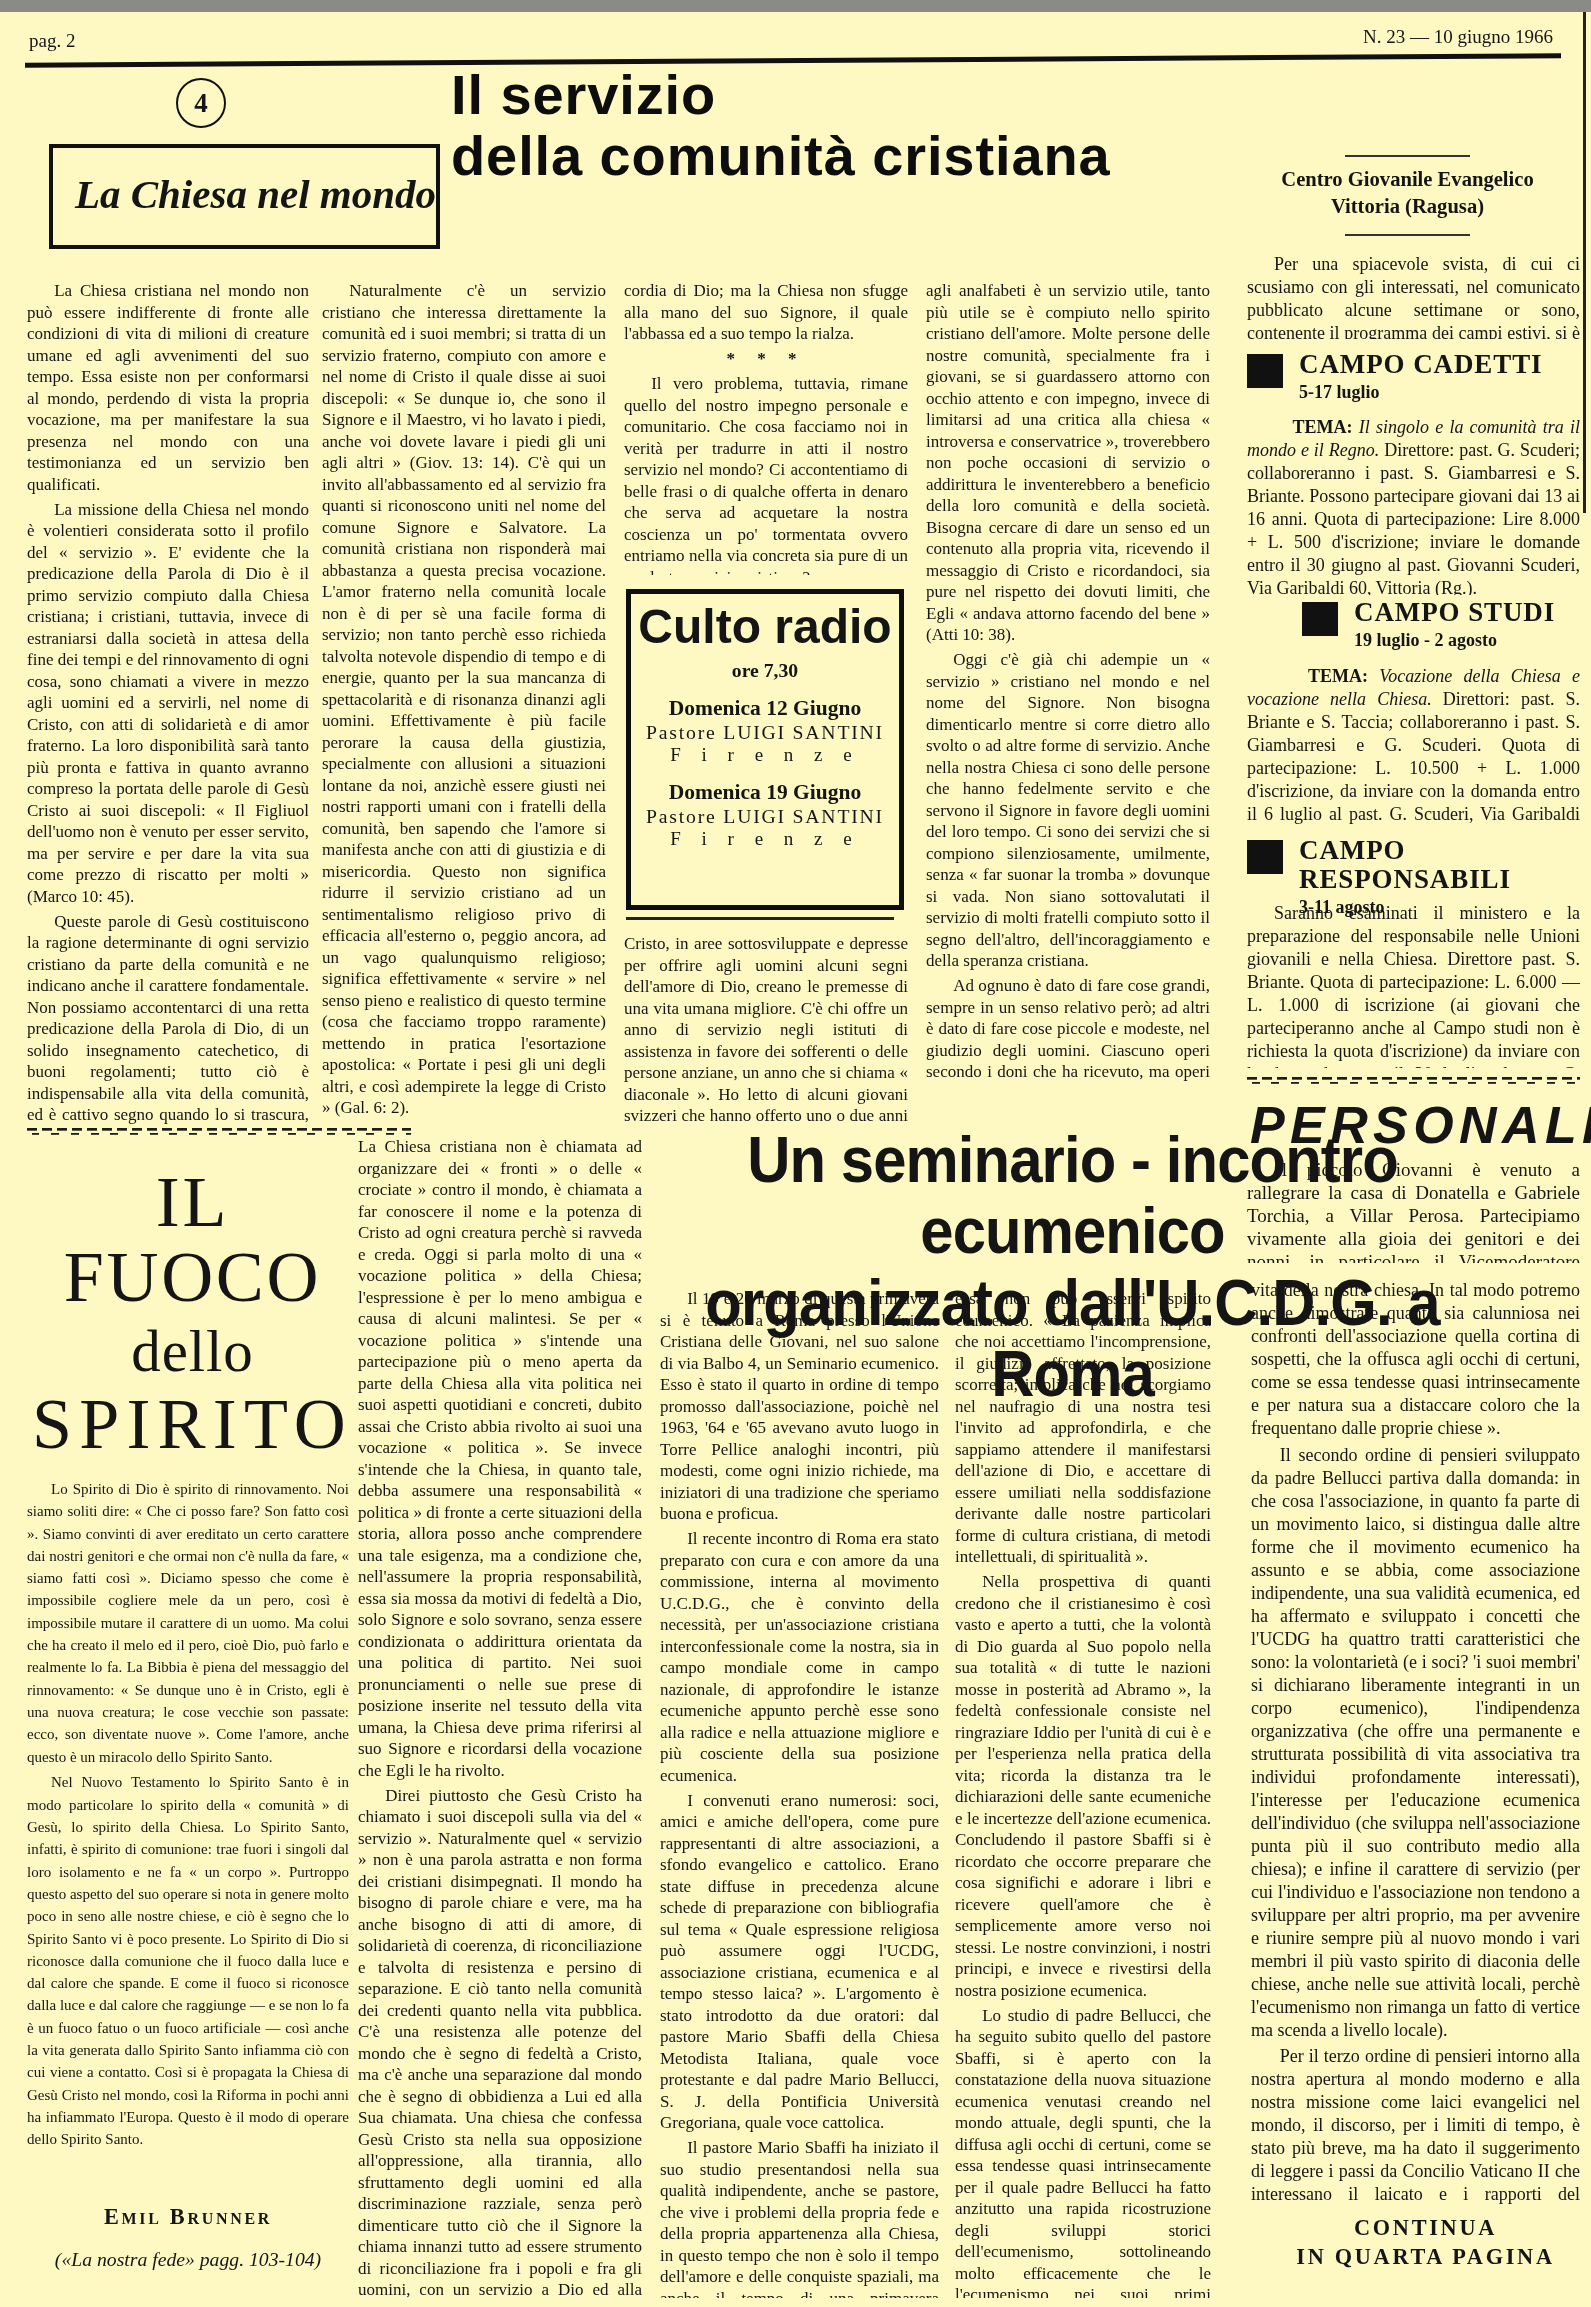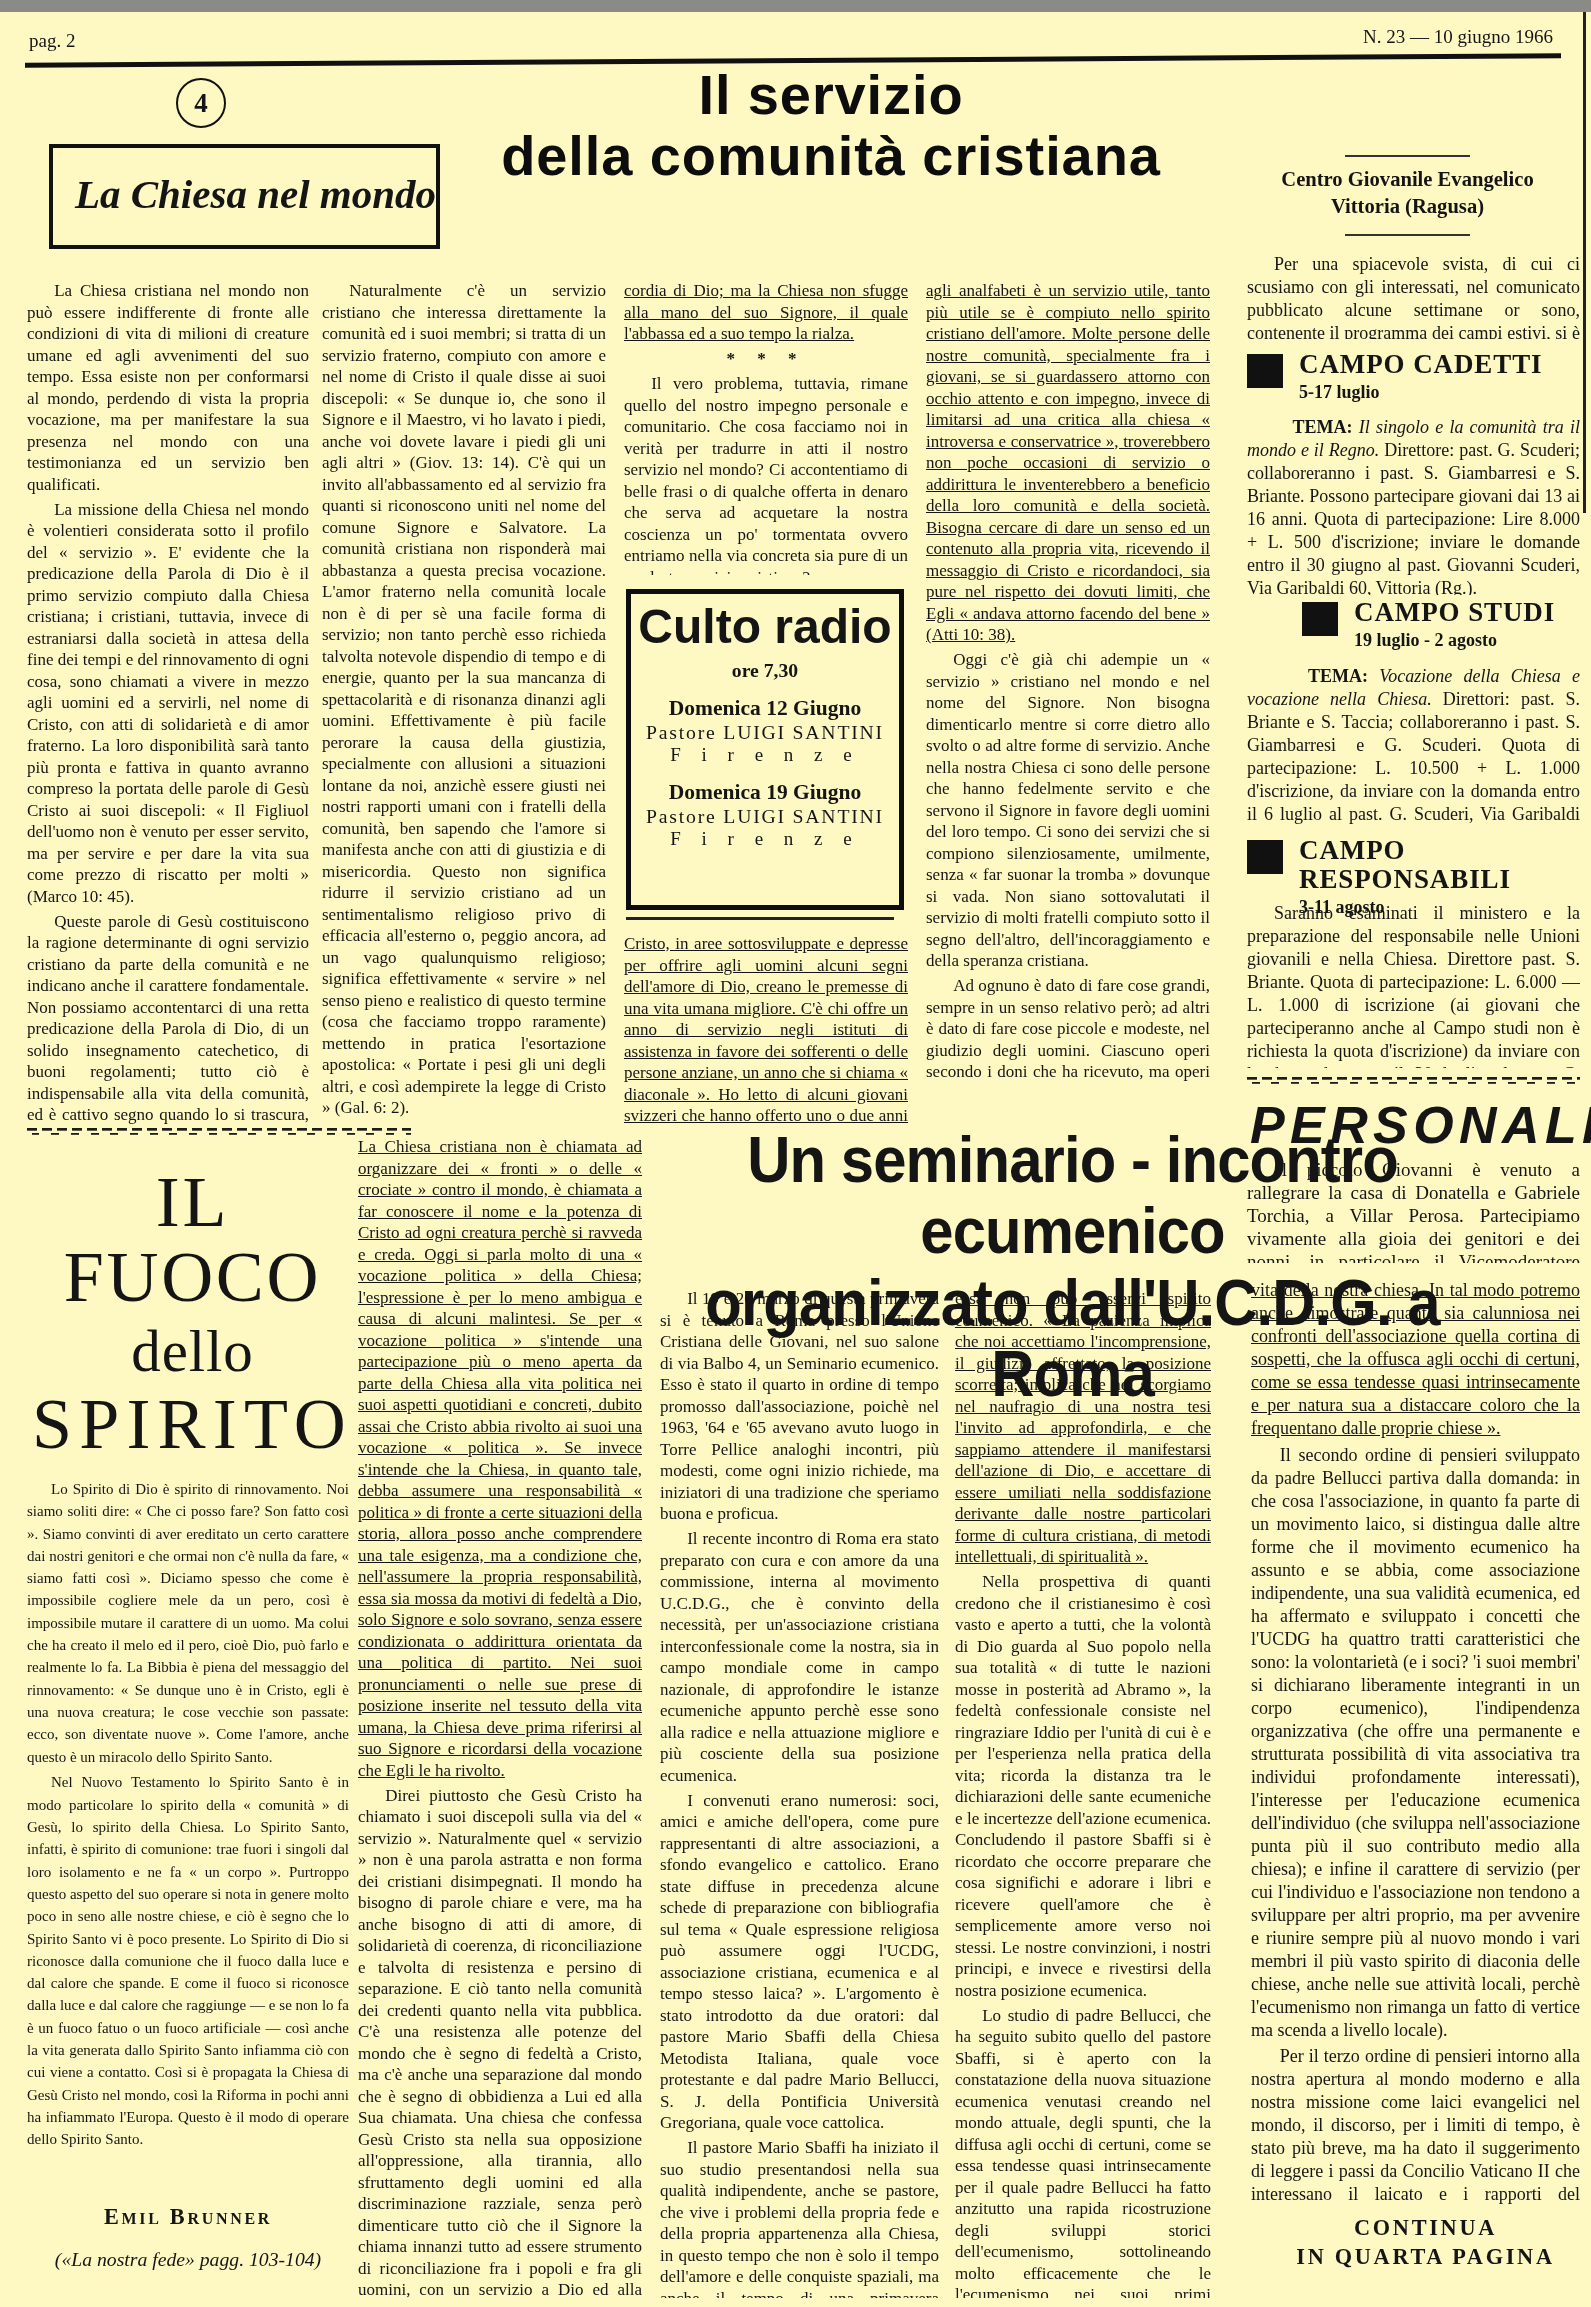--- a/index.html
+++ b/index.html
@@ -87,7 +87,7 @@
 
   <div class="abs circle-num" style="left:176px;top:66px;">4</div>
   <div class="abs kicker-box" style="left:49px;top:132px;width:383px;height:97px;">La Chiesa nel mondo</div>
-  <div class="abs main-headline" style="left:451px;top:52px;width:760px;text-align:center;">
+  <div class="abs main-headline" style="left:451px;top:52px;width:760px;">
     <div>Il servizio</div>
     <div>della comunità cristiana</div>
   </div>

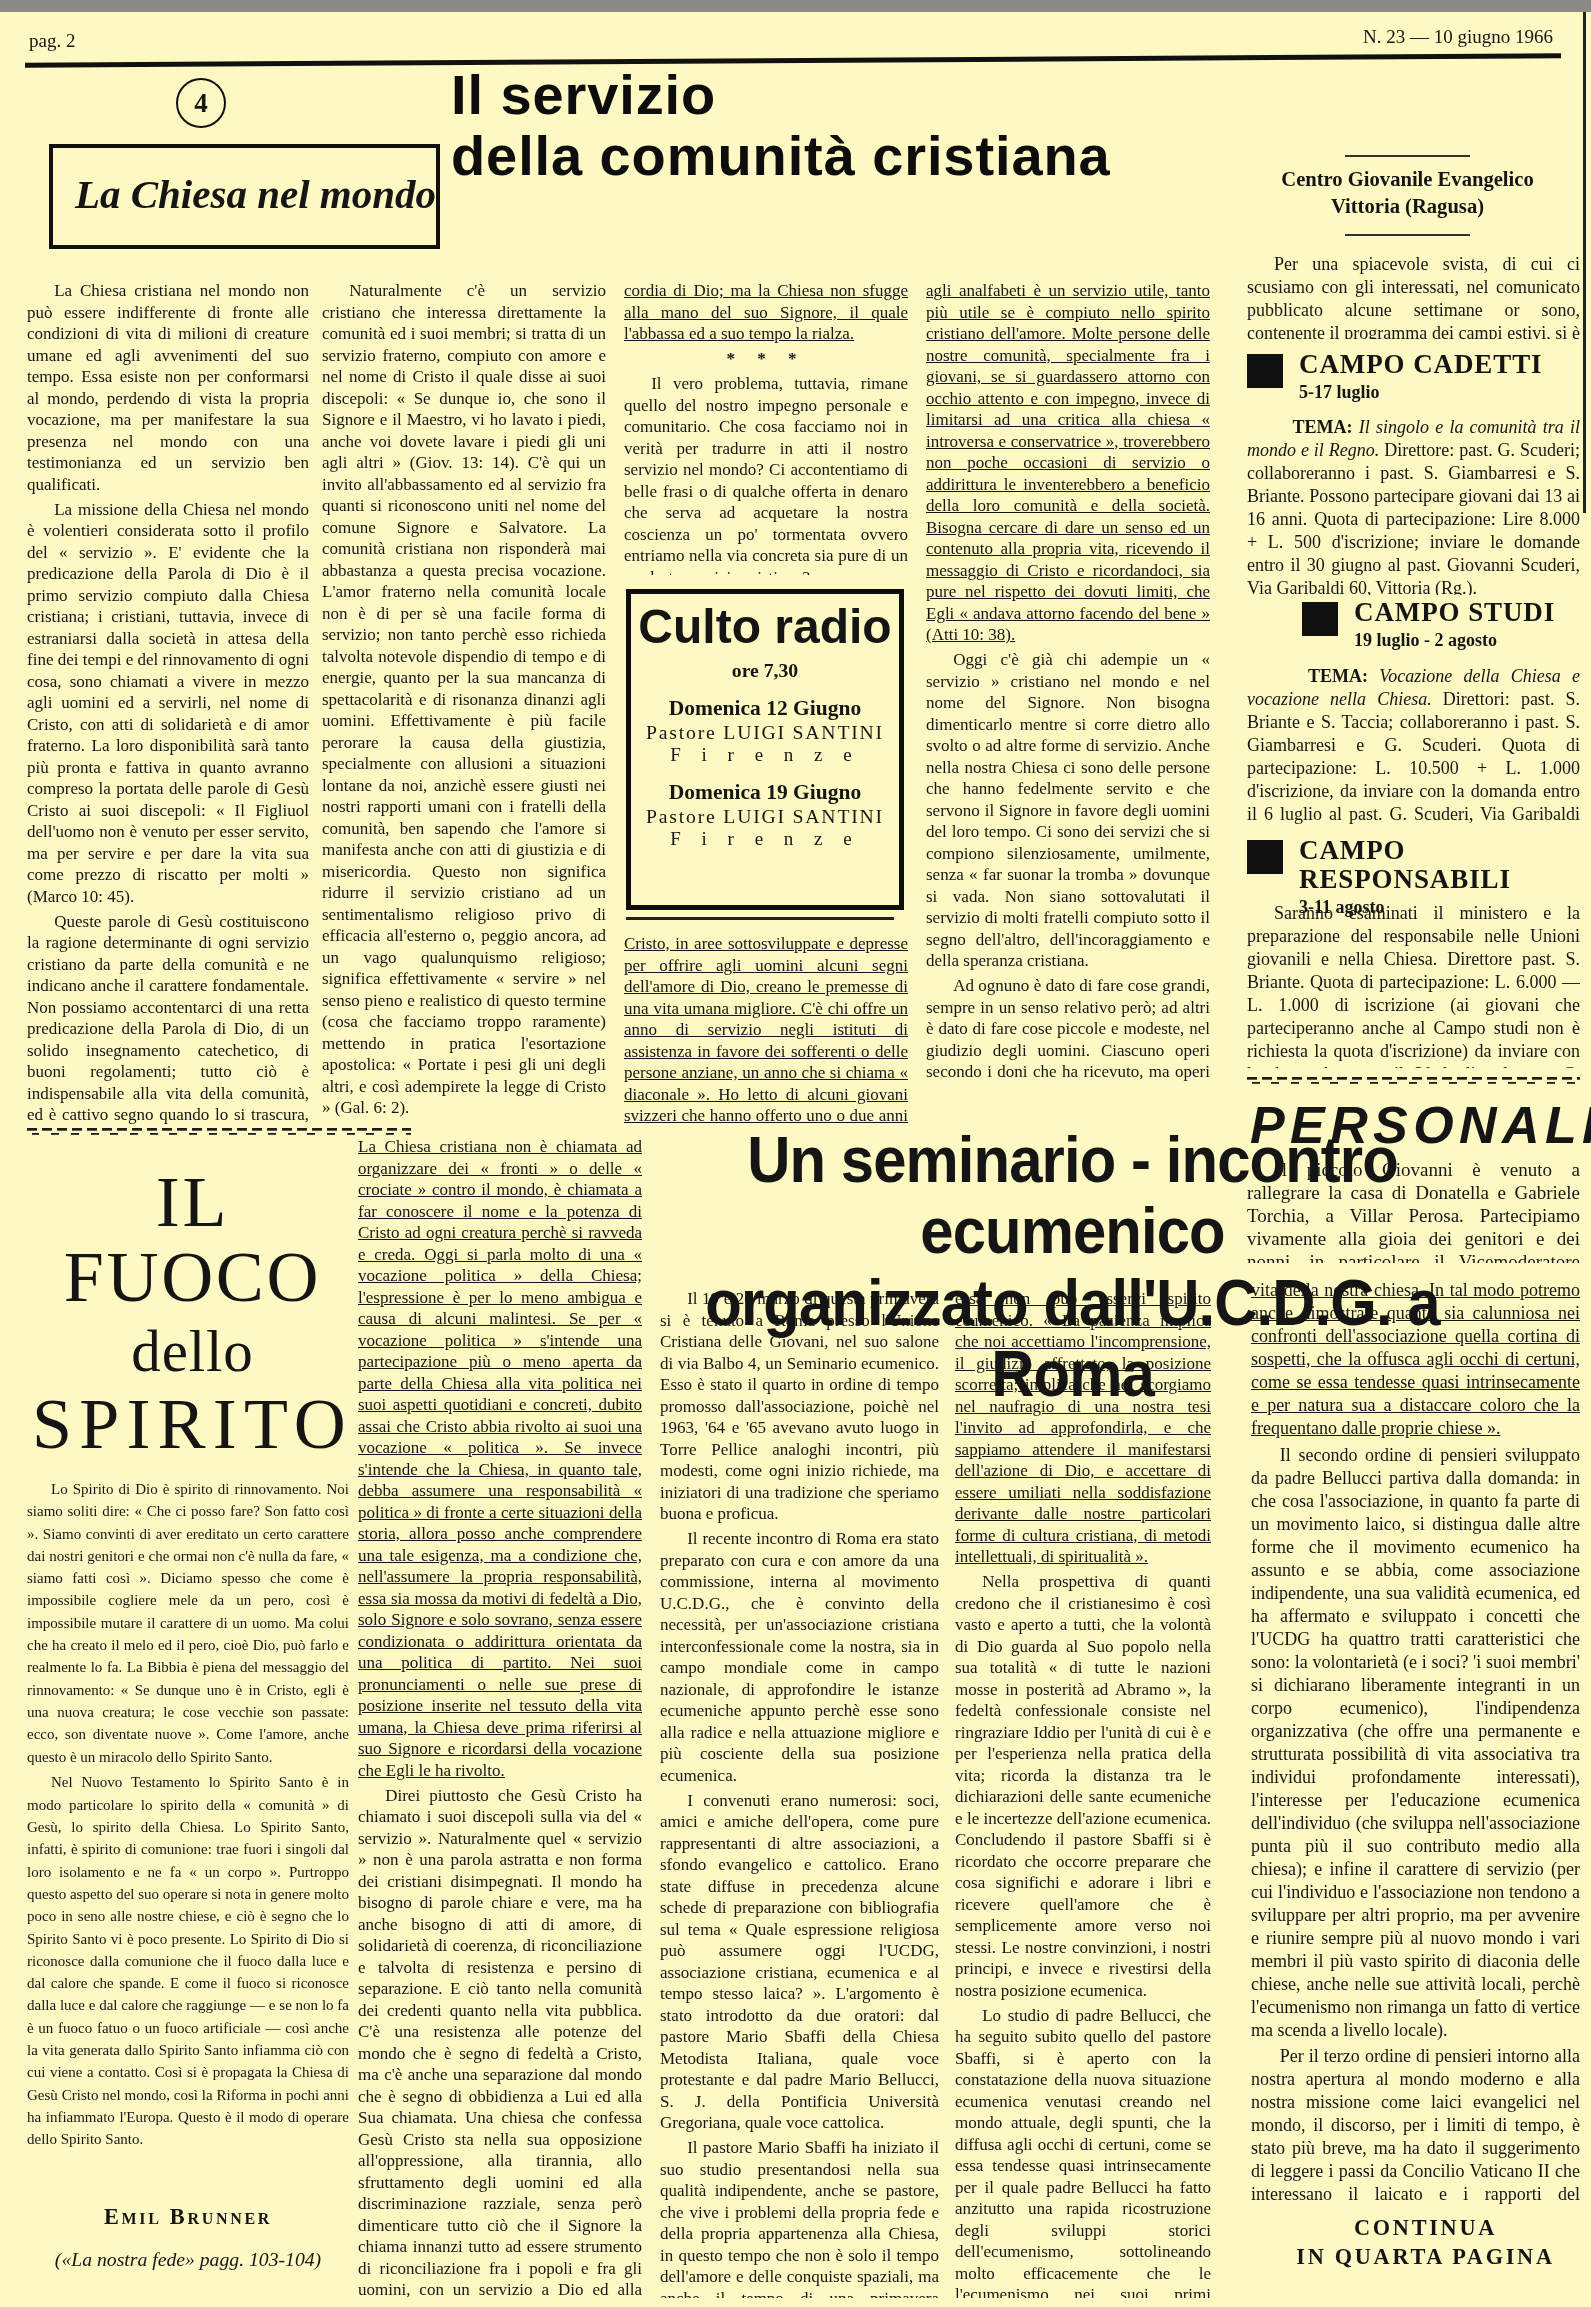--- a/index.html
+++ b/index.html
@@ -38,7 +38,7 @@
     font-size:17px;line-height:21.5px;text-align:justify;overflow:hidden;
   }
   .col p{margin:0 0 3.6px 0;text-indent:1.6em;}
-  .col p.noind{text-indent:0;text-decoration:underline;}
+  .col p.noind{text-indent:0;}
   .sep{ text-align:center;letter-spacing:9px;font-weight:bold;text-indent:0 !important;margin:7.2px 0;}
   
   .rcol{font-size:18px;line-height:23px;text-align:justify;overflow:hidden;}

